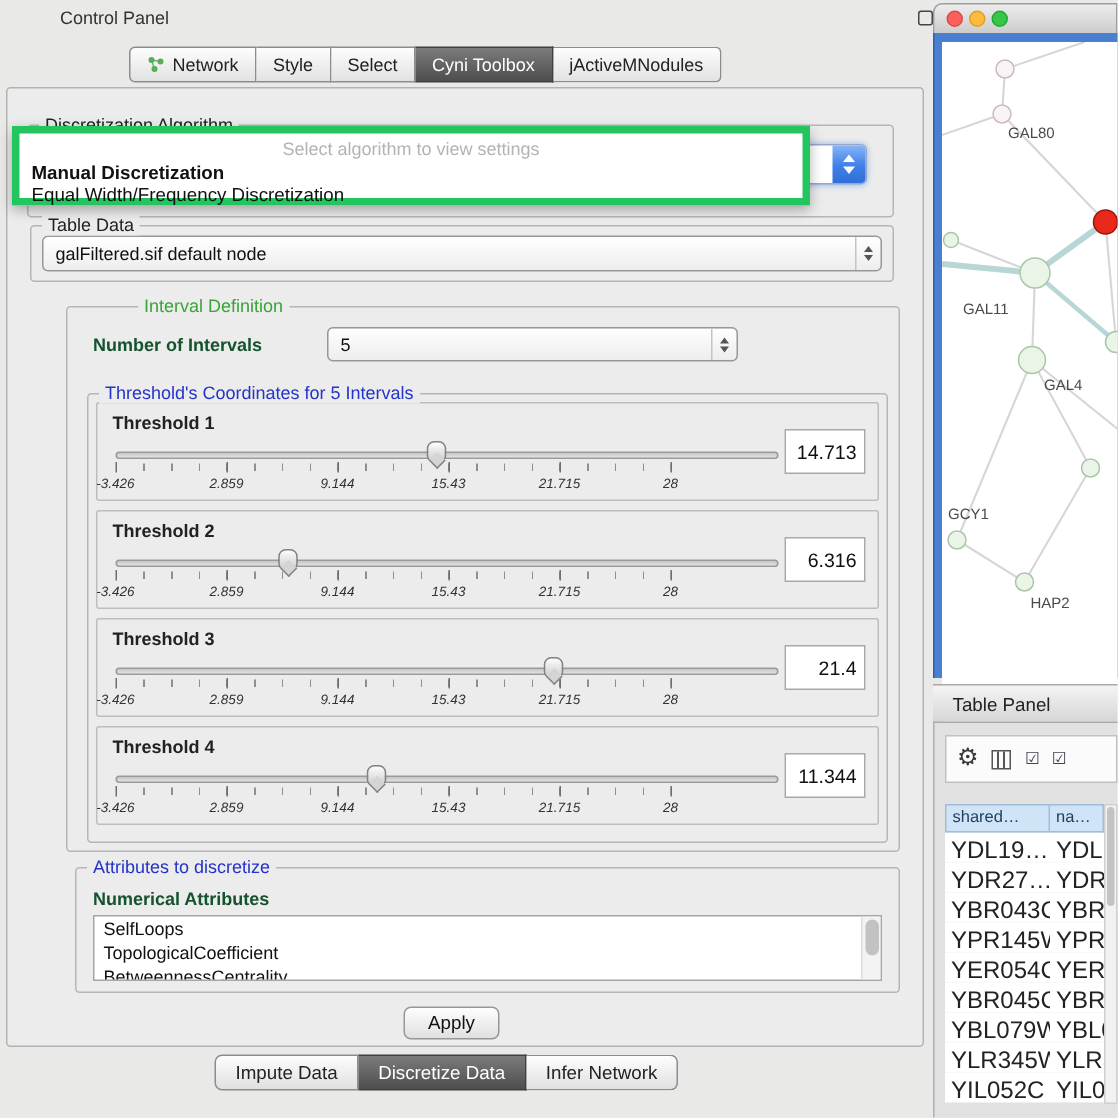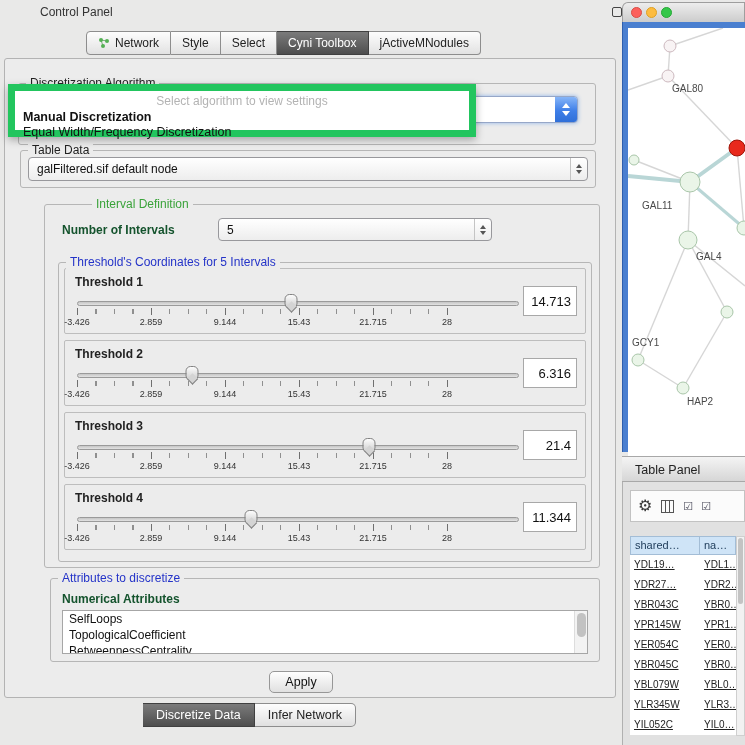--- a/index.html
+++ b/index.html
@@ -37,8 +37,8 @@
   .arr-dn-w { width:0; height:0; border-left:4px solid transparent; border-right:4px solid transparent; border-top:5px solid #fff; }
 
   
-  .dd-overlay { position:absolute; left:8px; top:84px; width:468px; height:53px; background:#fff;
-                border:7px solid #22c55e; box-shadow:0 3px 8px rgba(0,0,0,.3); z-index:30; }
+  .dd-overlay { position:absolute; left:8px; top:84px; width:532px; height:53px; background:#fff;
+                border:5px solid #22c55e; box-shadow:0 3px 8px rgba(0,0,0,.3); z-index:30; }
   .dd-ph { text-align:center; color:#b3b3b3; font-size:12px; padding-top:3px; }
   .dd-i1 { font-weight:bold; font-size:12.5px; color:#111; padding:2px 0 0 8px; }
   .dd-i2 { font-size:12.5px; color:#111; padding:1px 0 0 8px; }

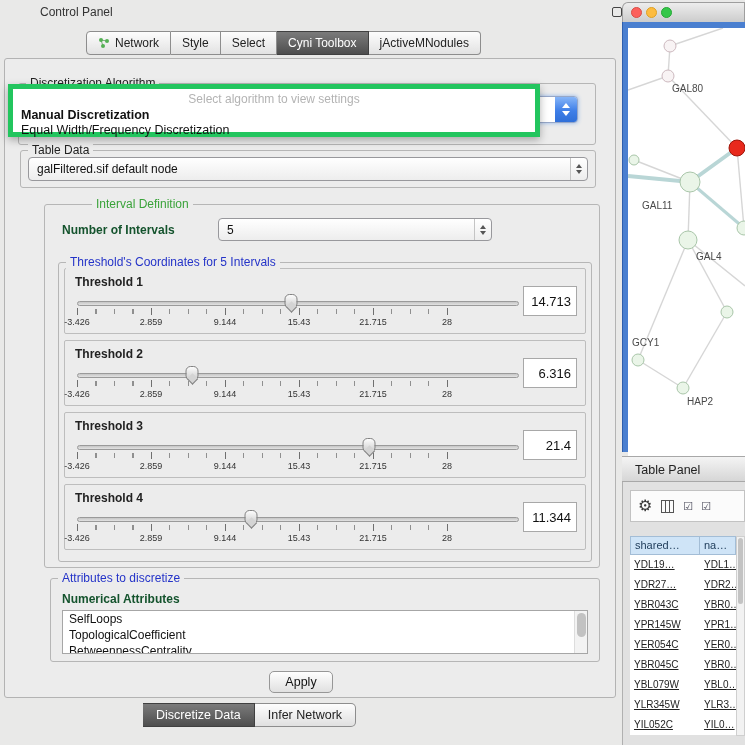--- a/index.html
+++ b/index.html
@@ -70,7 +70,7 @@
   .ticks { position:absolute; left:0; right:0; top:16px; height:5px;
            background:repeating-linear-gradient(to right,#8f8f8f 0,#8f8f8f 1px,transparent 1px,transparent 5%); }
   .majt { position:absolute; top:15px; width:1px; height:7px; background:#6f6f6f; }
-  .scale-lbl { position:absolute; top:24px; transform:translateX(-50%); font-size:9px; color:#333; white-space:nowrap; }
+  .scale-lbl { position:absolute; top:24px; transform:translateX(-50%); font-size:9px; color:#333; white-space:nowrap;font-style:italic; }
 
   
   .listbox { position:absolute; left:62px; top:610px; width:526px; height:44px; background:#fff;

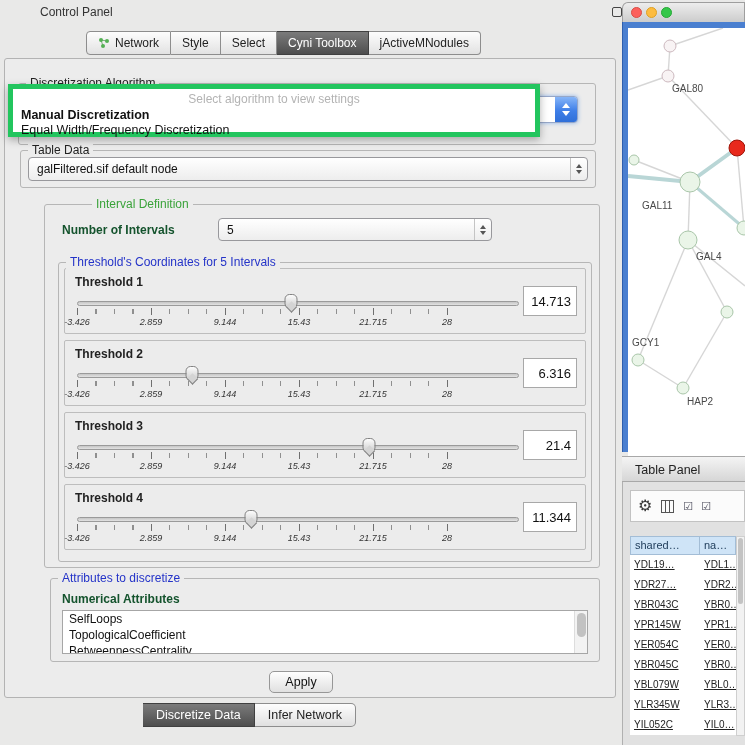--- a/index.html
+++ b/index.html
@@ -128,7 +128,7 @@
   .tp-hcell.c1 { width:70px; }
   .tp-hcell.c2 { width:36px; border-left:none; }
   .tp-row { display:flex; height:20px; background:#fff; }
-  .tp-cell { font-size:10px; color:#222; padding:4px 0 0 4px; overflow:hidden; white-space:nowrap;text-decoration:underline; }
+  .tp-cell { font-size:16px; color:#222; padding:4px 0 0 4px; overflow:hidden; white-space:nowrap; }
   .tp-cell.c1 { width:70px; }
   .tp-cell.c2 { width:36px; }
 

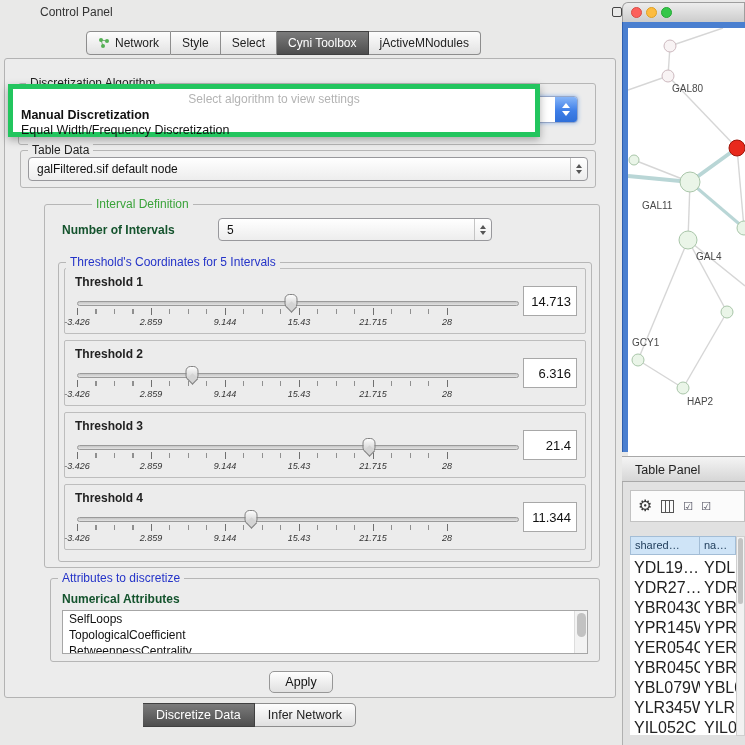--- a/index.html
+++ b/index.html
@@ -316,6 +316,9 @@
 <div class="apply-btn">Apply</div>
 
 <div class="bottom-tabs">
+  <div class="btab first">
+      <span>Impute Data</span>
+    </div>
   <div class="btab sel">
       <span>Discretize Data</span>
     </div>

